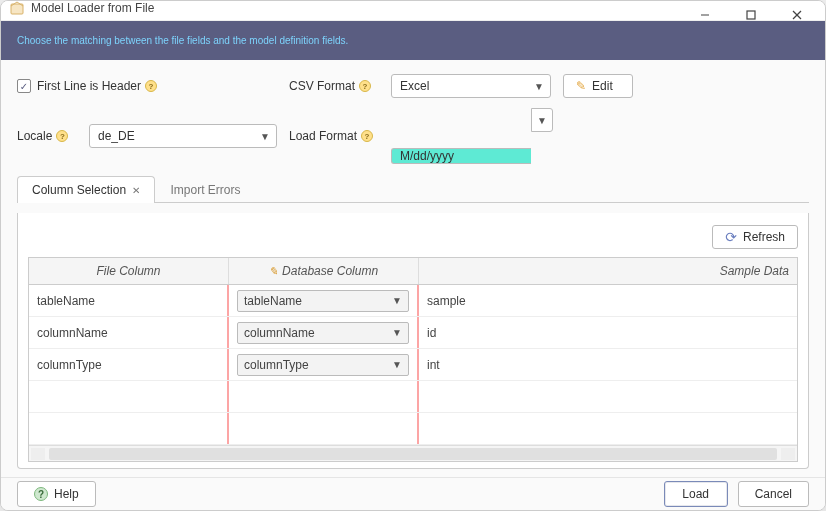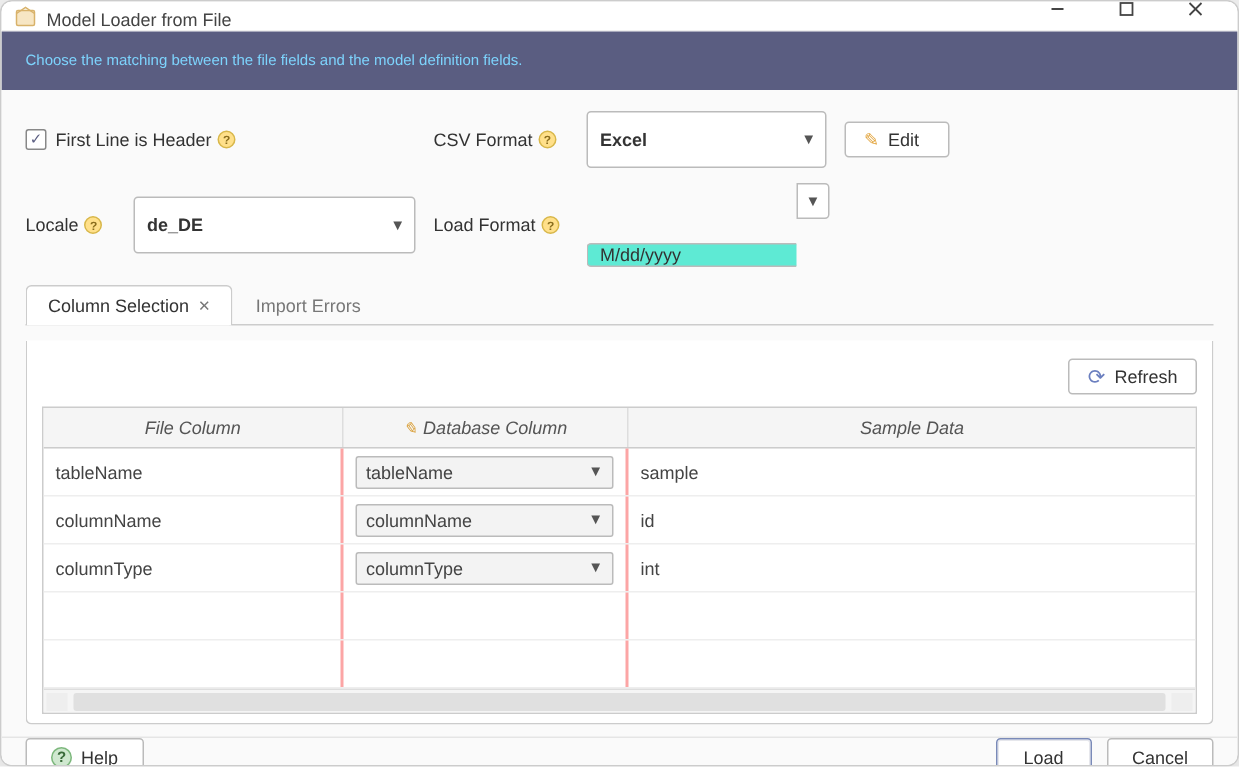--- a/index.html
+++ b/index.html
@@ -12,7 +12,7 @@
     box-shadow:0 4px 20px rgba(0,0,0,0.1);
   }
   .titlebar {
-    height:20px; display:flex; align-items:flex-end; padding:0 8px;
+    height:20px; display:flex; align-items:flex-start; padding:0 8px;
     background:#fff; border-bottom:1px solid #eee; gap:6px;
   }
   .title-icon { width:16px; height:16px; display:inline-flex; }

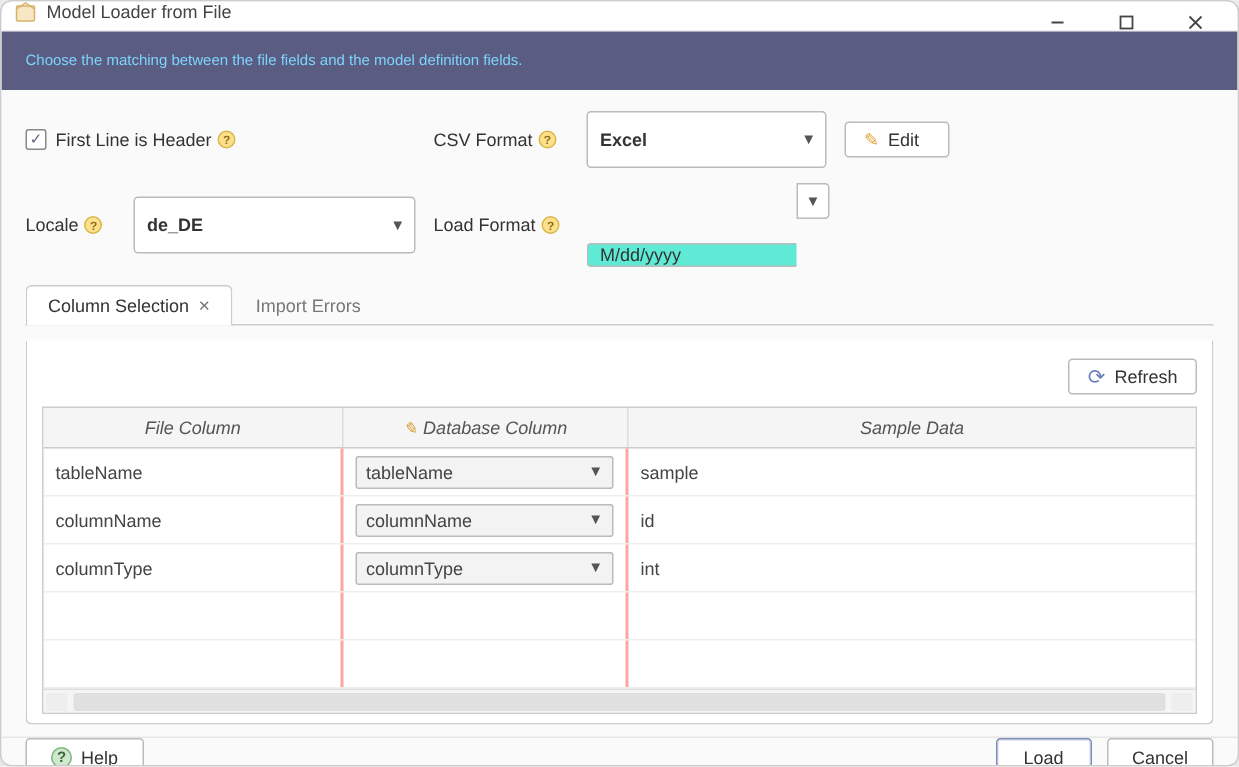--- a/index.html
+++ b/index.html
@@ -44,8 +44,8 @@
 
   .combo {
     display:flex; align-items:center; justify-content:space-between;
-    height:38px; border:1px solid #bbb; border-radius:3px; background:#fff;
-    padding:0 6px 0 8px; font-size:12px; min-width:140px;font-weight:bold;
+    height:24px; border:1px solid #bbb; border-radius:3px; background:#fff;
+    padding:0 6px 0 8px; font-size:12px; min-width:140px;
   }
   .combo .chev { color:#555; font-size:10px; }
   .input-date-wrap { display:flex; }

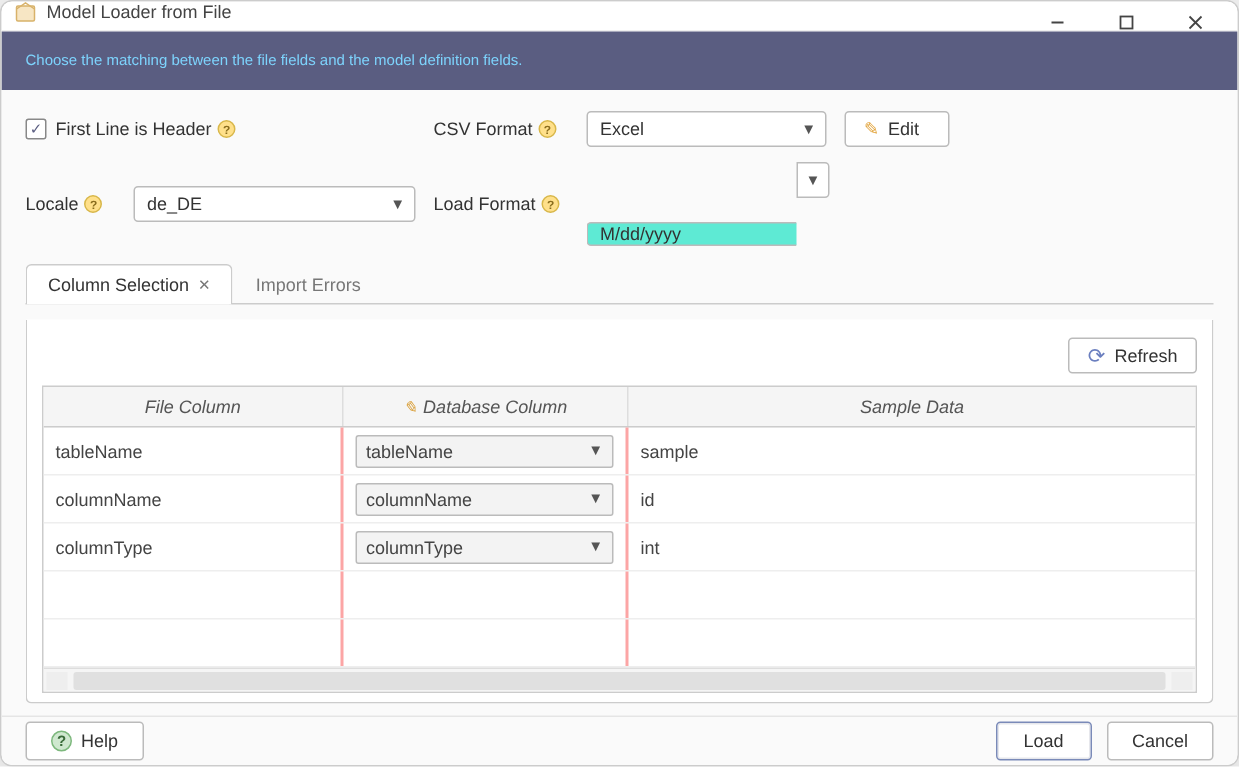--- a/index.html
+++ b/index.html
@@ -86,7 +86,7 @@
     border-bottom:1px solid #ccc; font-size:12px; color:#555;font-style:italic;
   }
   .gh { padding:6px 8px; border-right:1px solid #ddd; text-align:center; display:flex; align-items:center; justify-content:center; gap:4px;}
-  .gh:last-child { border-right:none; }
+  .gh:last-child { border-right:none;justify-content:flex-end; }
   .grid-body { flex:1; display:flex; flex-direction:column; }
   .grow { display:grid; grid-template-columns: 200px 190px 1fr; border-bottom:1px solid #eee; height:32px; }
   .gc { padding:4px 8px; border-right:2px solid #fca5a5; display:flex; align-items:center; font-size:12px; color:#444; }

